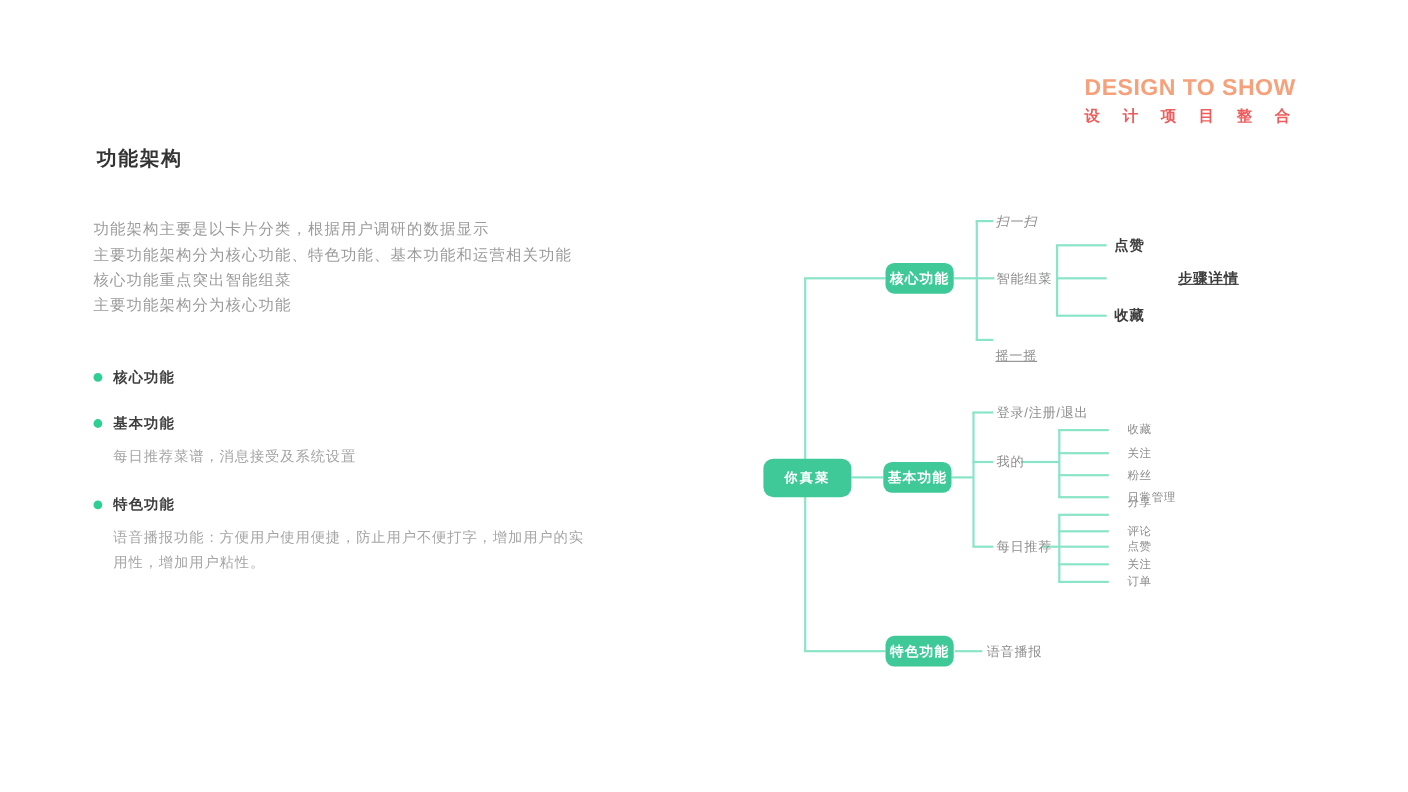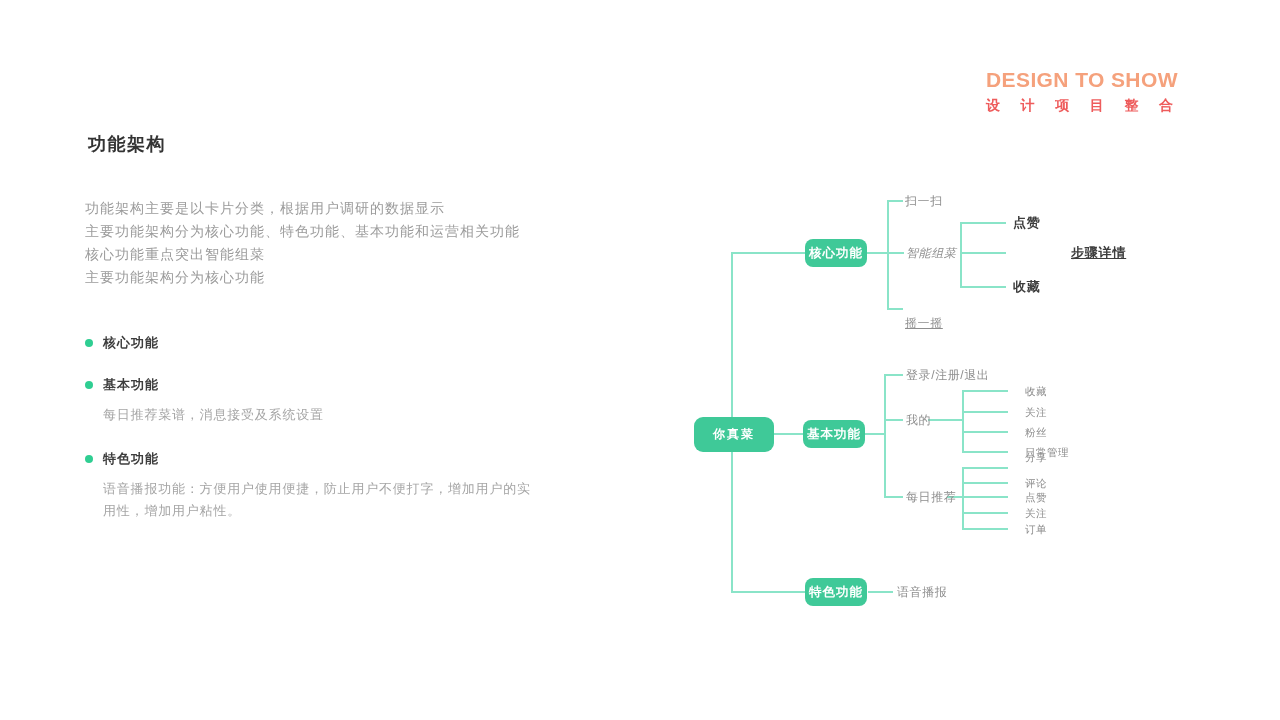--- a/index.html
+++ b/index.html
@@ -176,7 +176,7 @@
     <div class="mnode" style="left:803px;top:420px;width:62px;height:28px;">基本功能</div>
     <div class="mnode" style="left:805px;top:578px;width:62px;height:28px;">特色功能</div>
 
-    <div class="mlabel" style="left:905px;top:193px;">扫一扫</div>
+    <div class="mlabel" style="left:905px;top:193px;font-style:italic;">扫一扫</div>
     <div class="mlabel" style="left:906px;top:245px;font-style:italic;">智能组菜</div>
     <div class="mlabel" style="left:905px;top:315px;text-decoration:underline;">摇一摇</div>
     <div class="mlabel dark" style="left:1013px;top:215px;">点赞</div>

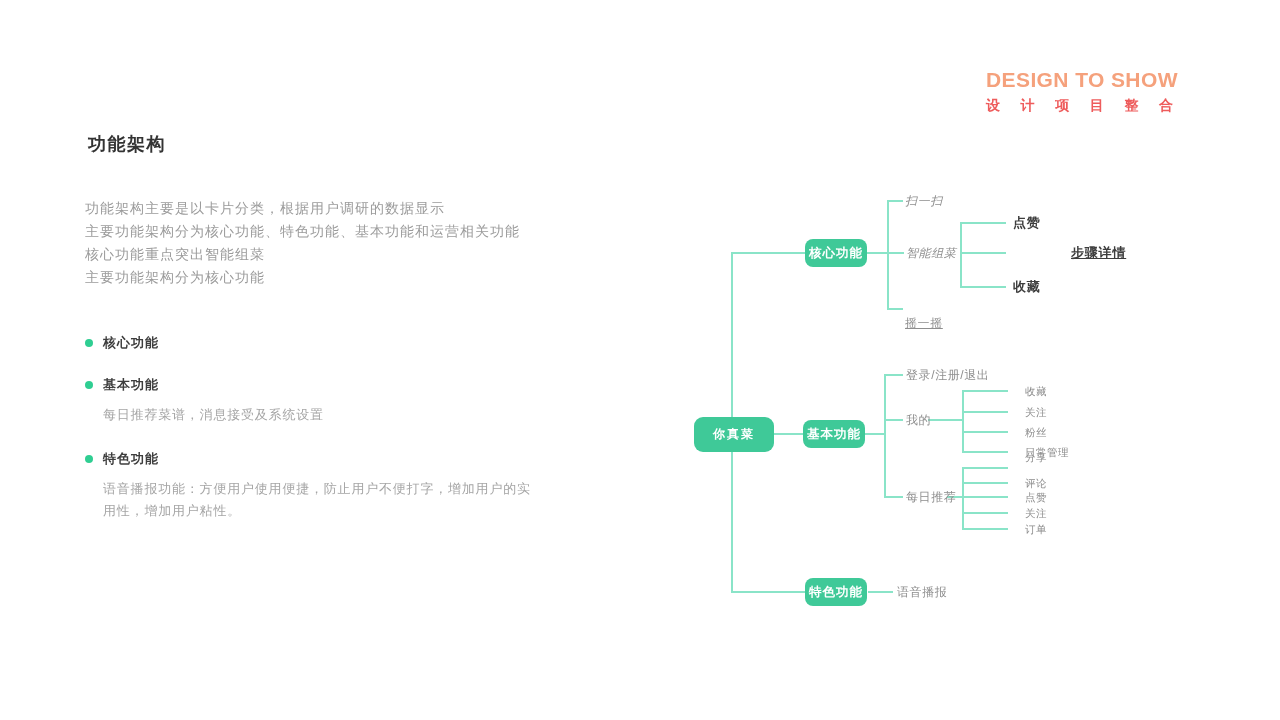--- a/index.html
+++ b/index.html
@@ -177,7 +177,7 @@
     <div class="mnode" style="left:805px;top:578px;width:62px;height:28px;">特色功能</div>
 
     <div class="mlabel" style="left:905px;top:193px;font-style:italic;">扫一扫</div>
-    <div class="mlabel" style="left:906px;top:245px;font-style:italic;">智能组菜</div>
+    <div class="mlabel" style="left:906px;top:245px;">智能组菜</div>
     <div class="mlabel" style="left:905px;top:315px;text-decoration:underline;">摇一摇</div>
     <div class="mlabel dark" style="left:1013px;top:215px;">点赞</div>
     <div class="mlabel dark" style="left:1071px;top:245px;text-decoration:underline;">步骤详情</div>

